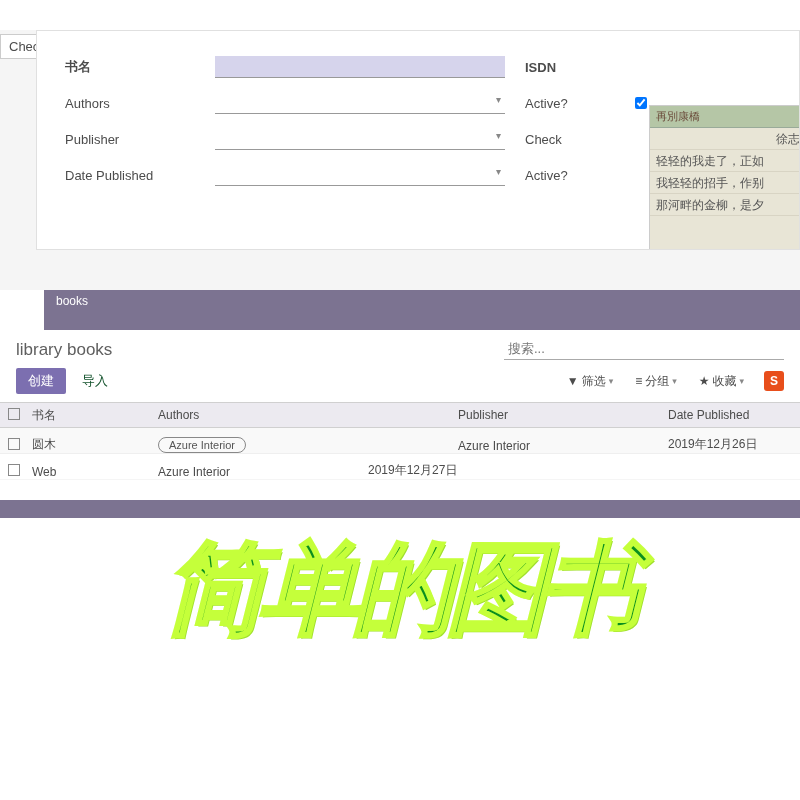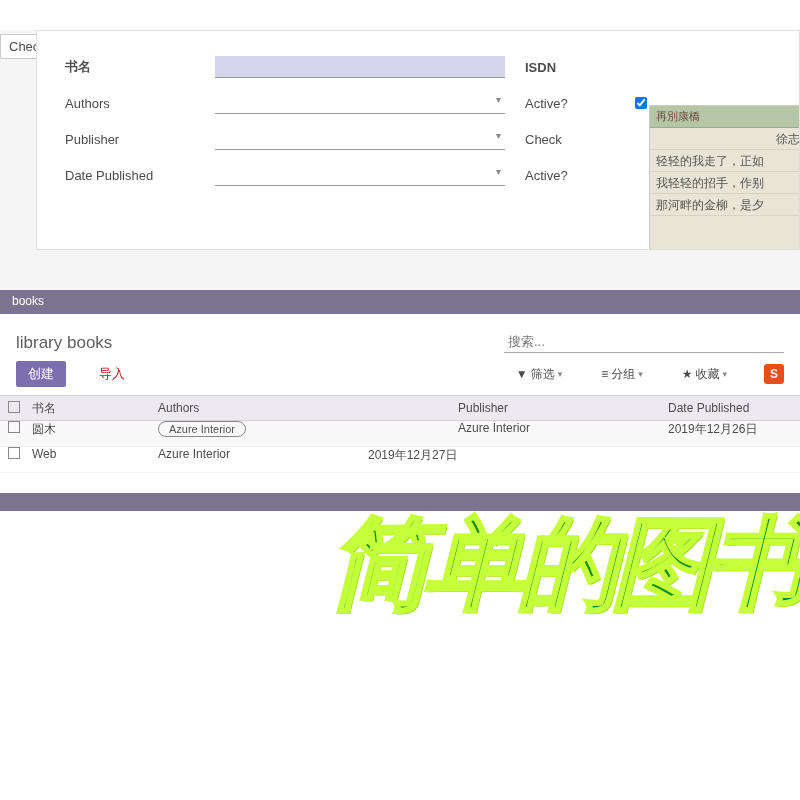--- a/index.html
+++ b/index.html
@@ -26,7 +26,7 @@
     .cover-line { padding: 2px 6px; font-size: 12px; color: #555; border-bottom: 1px solid #d8d4c4; white-space: nowrap; font-family: "STKaiti","KaiTi",serif; height: 22px; line-height: 18px; }
     
     
-    .mid-header { background: #7c7391; height: 24px; color: #fff; font-size: 12px; padding: 4px 12px; }
+    .mid-header { background: #7c7391; height: 40px; color: #fff; font-size: 12px; padding: 4px 12px; margin-left: 44px; }
     .list-section { background: #fff; }
     .list-title-row { display: flex; align-items: flex-end; padding: 8px 16px 4px; }
     .list-title { font-size: 17px; color: #5f5f5f; }

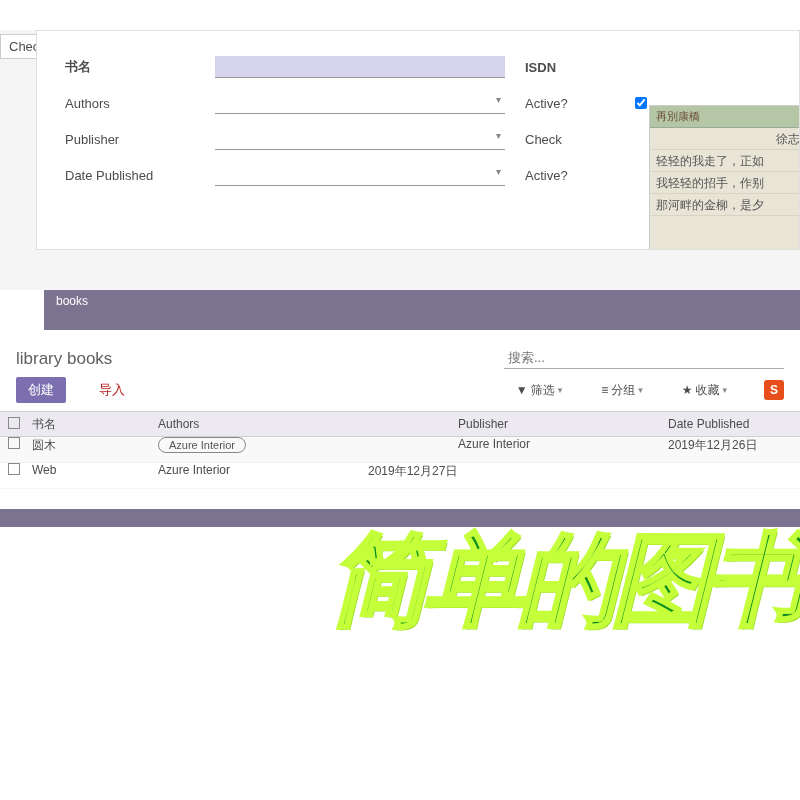--- a/index.html
+++ b/index.html
@@ -30,7 +30,7 @@
     .list-section { background: #fff; }
     .list-title-row { display: flex; align-items: flex-end; padding: 8px 16px 4px; }
     .list-title { font-size: 17px; color: #5f5f5f; }
-    .search-input { margin-left: auto; width: 280px; height: 22px; border: none; border-bottom: 1px solid #aaa; font-size: 13px; color: #888; padding: 2px 4px; outline: none; margin-top: 9px; }
+    .search-input { margin-left: auto; width: 280px; height: 22px; border: none; border-bottom: 1px solid #aaa; font-size: 13px; color: #888; padding: 2px 4px; outline: none; }
     .toolbar-row { display: flex; align-items: center; padding: 4px 16px 8px; gap: 23px; }
     .btn-create { background: #7c6fb0; color: #fff; border: none; padding: 4px 12px; font-size: 13px; border-radius: 2px; cursor: pointer; }
     .btn-import { background: transparent; border: none; color: #b91c1c; padding: 4px 10px; font-size: 13px; cursor: pointer; }

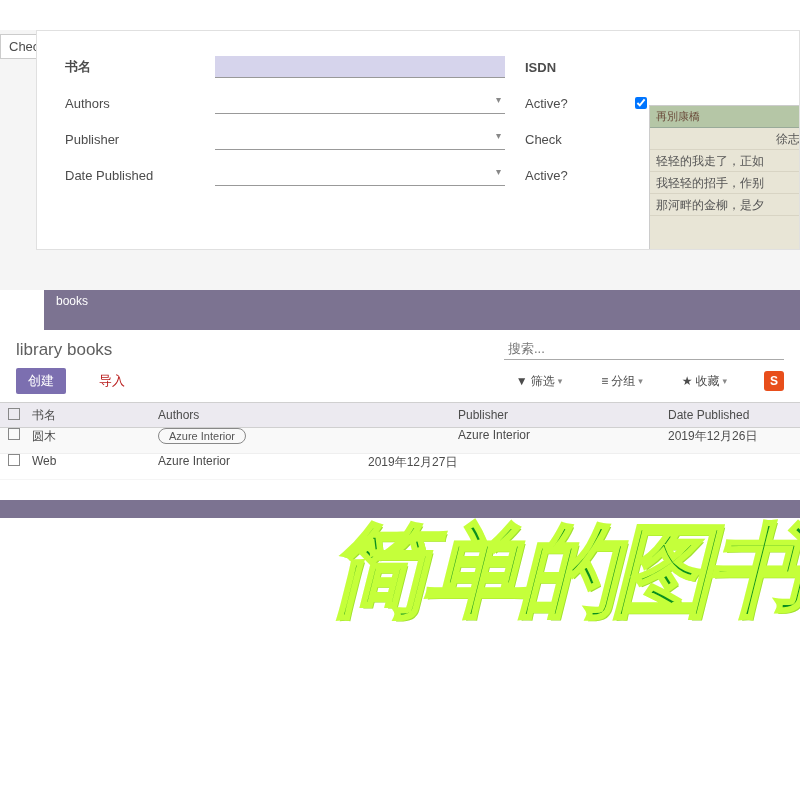--- a/index.html
+++ b/index.html
@@ -31,7 +31,7 @@
     .list-title-row { display: flex; align-items: flex-end; padding: 8px 16px 4px; }
     .list-title { font-size: 17px; color: #5f5f5f; }
     .search-input { margin-left: auto; width: 280px; height: 22px; border: none; border-bottom: 1px solid #aaa; font-size: 13px; color: #888; padding: 2px 4px; outline: none; }
-    .toolbar-row { display: flex; align-items: center; padding: 4px 16px 8px; gap: 23px; }
+    .toolbar-row { display: flex; align-items: center; padding: 4px 16px 8px; gap: 6px; }
     .btn-create { background: #7c6fb0; color: #fff; border: none; padding: 4px 12px; font-size: 13px; border-radius: 2px; cursor: pointer; }
     .btn-import { background: transparent; border: none; color: #b91c1c; padding: 4px 10px; font-size: 13px; cursor: pointer; }
     .toolbar-spacer { flex: 1; }

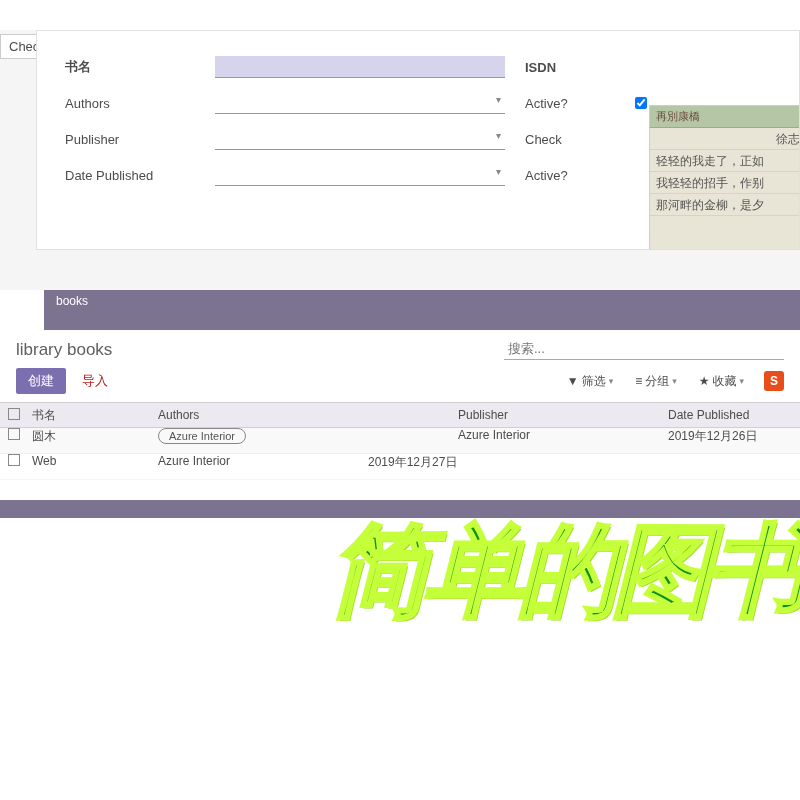--- a/index.html
+++ b/index.html
@@ -33,7 +33,7 @@
     .search-input { margin-left: auto; width: 280px; height: 22px; border: none; border-bottom: 1px solid #aaa; font-size: 13px; color: #888; padding: 2px 4px; outline: none; }
     .toolbar-row { display: flex; align-items: center; padding: 4px 16px 8px; gap: 6px; }
     .btn-create { background: #7c6fb0; color: #fff; border: none; padding: 4px 12px; font-size: 13px; border-radius: 2px; cursor: pointer; }
-    .btn-import { background: transparent; border: none; color: #b91c1c; padding: 4px 10px; font-size: 13px; cursor: pointer; }
+    .btn-import { background: transparent; border: none; color: #14532d; padding: 4px 10px; font-size: 13px; cursor: pointer; }
     .toolbar-spacer { flex: 1; }
     .filter-item { color: #4c4c4c; font-size: 12px; padding: 2px 8px; cursor: pointer; display: inline-flex; align-items: center; gap: 3px; }
     .filter-caret { font-size: 9px; color: #888; }

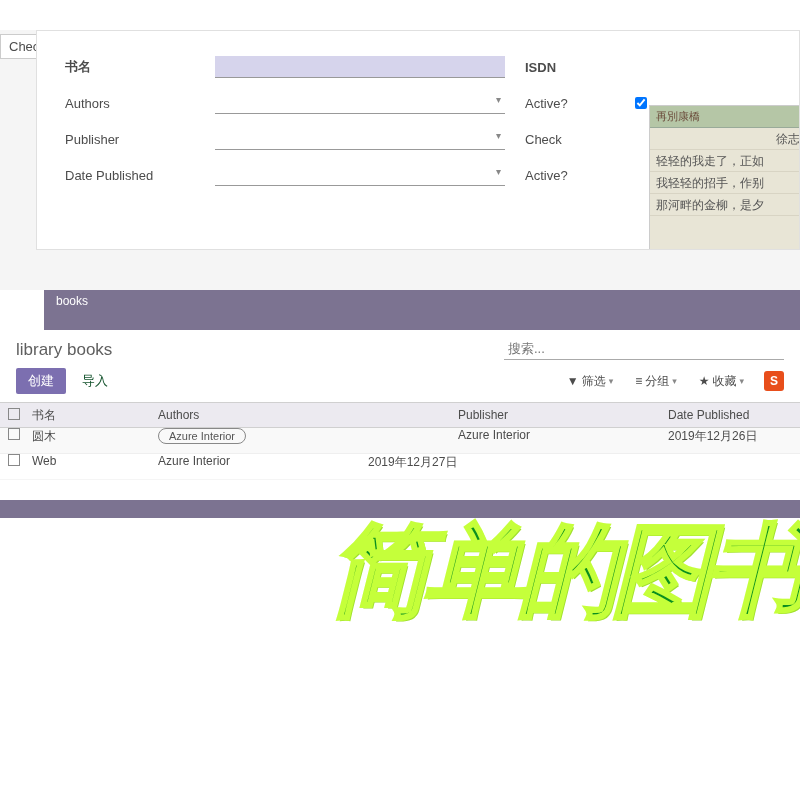--- a/index.html
+++ b/index.html
@@ -45,7 +45,7 @@
     .col-authors { width: 300px; }
     .col-publisher { width: 210px; }
     .col-date { flex: 1; }
-    .table-row { display: flex; height: 26px; align-items: flex-start; font-size: 12px; border-bottom: 1px solid rgba(0,0,0,0.04); }
+    .table-row { display: flex; height: 26px; align-items: flex-end; font-size: 12px; border-bottom: 1px solid rgba(0,0,0,0.04); }
     .table-row:nth-child(even) { background: #f9f9f9; }
     .tag { display: inline-block; border: 1px solid #888; border-radius: 10px; padding: 1px 10px; font-size: 11px; color: #555; }
     .checkbox-cell { width: 12px; height: 12px; border: 1px solid #888; display: inline-block; }

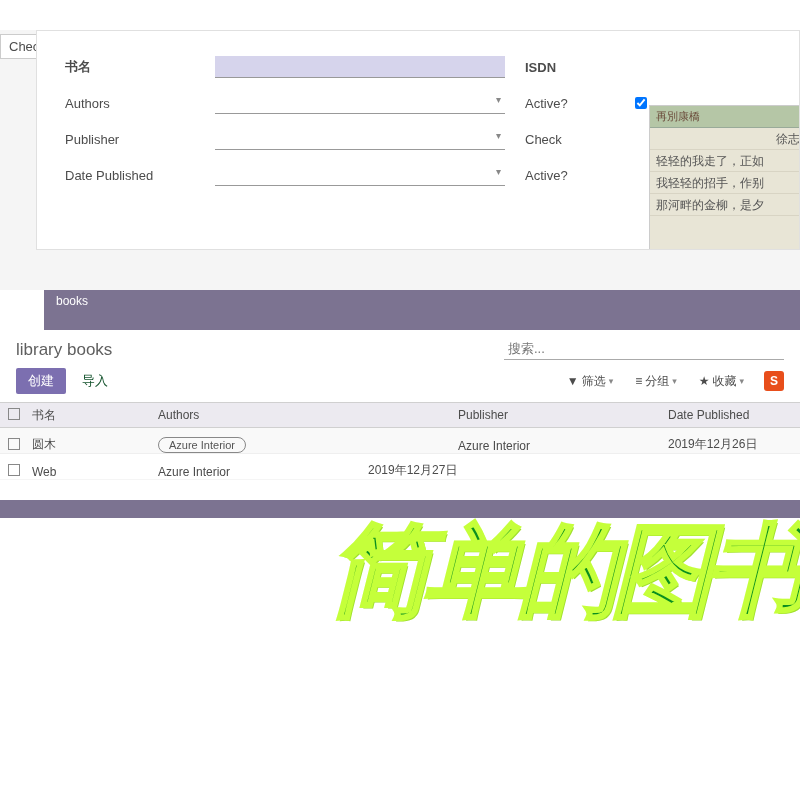--- a/index.html
+++ b/index.html
@@ -52,7 +52,7 @@
     .purple-strip { height: 18px; background: #7c7391; margin-top: 20px; }
     
     
-    .hero-title { text-align: right; font-family: "Microsoft YaHei","Heiti SC","SimHei",sans-serif; }
+    .hero-title { text-align: center; margin-top: 18px; font-family: "Microsoft YaHei","Heiti SC","SimHei",sans-serif; }
     .hero-line { font-size: 100px; font-weight: 900; line-height: 1.05; color: #0b8f1f; -webkit-text-stroke: 3px #c5ff3a; letter-spacing: -6px; white-space: nowrap; font-style: italic; text-shadow: 2px 2px 0 #a0df2d; }
   </style>
 </head>

